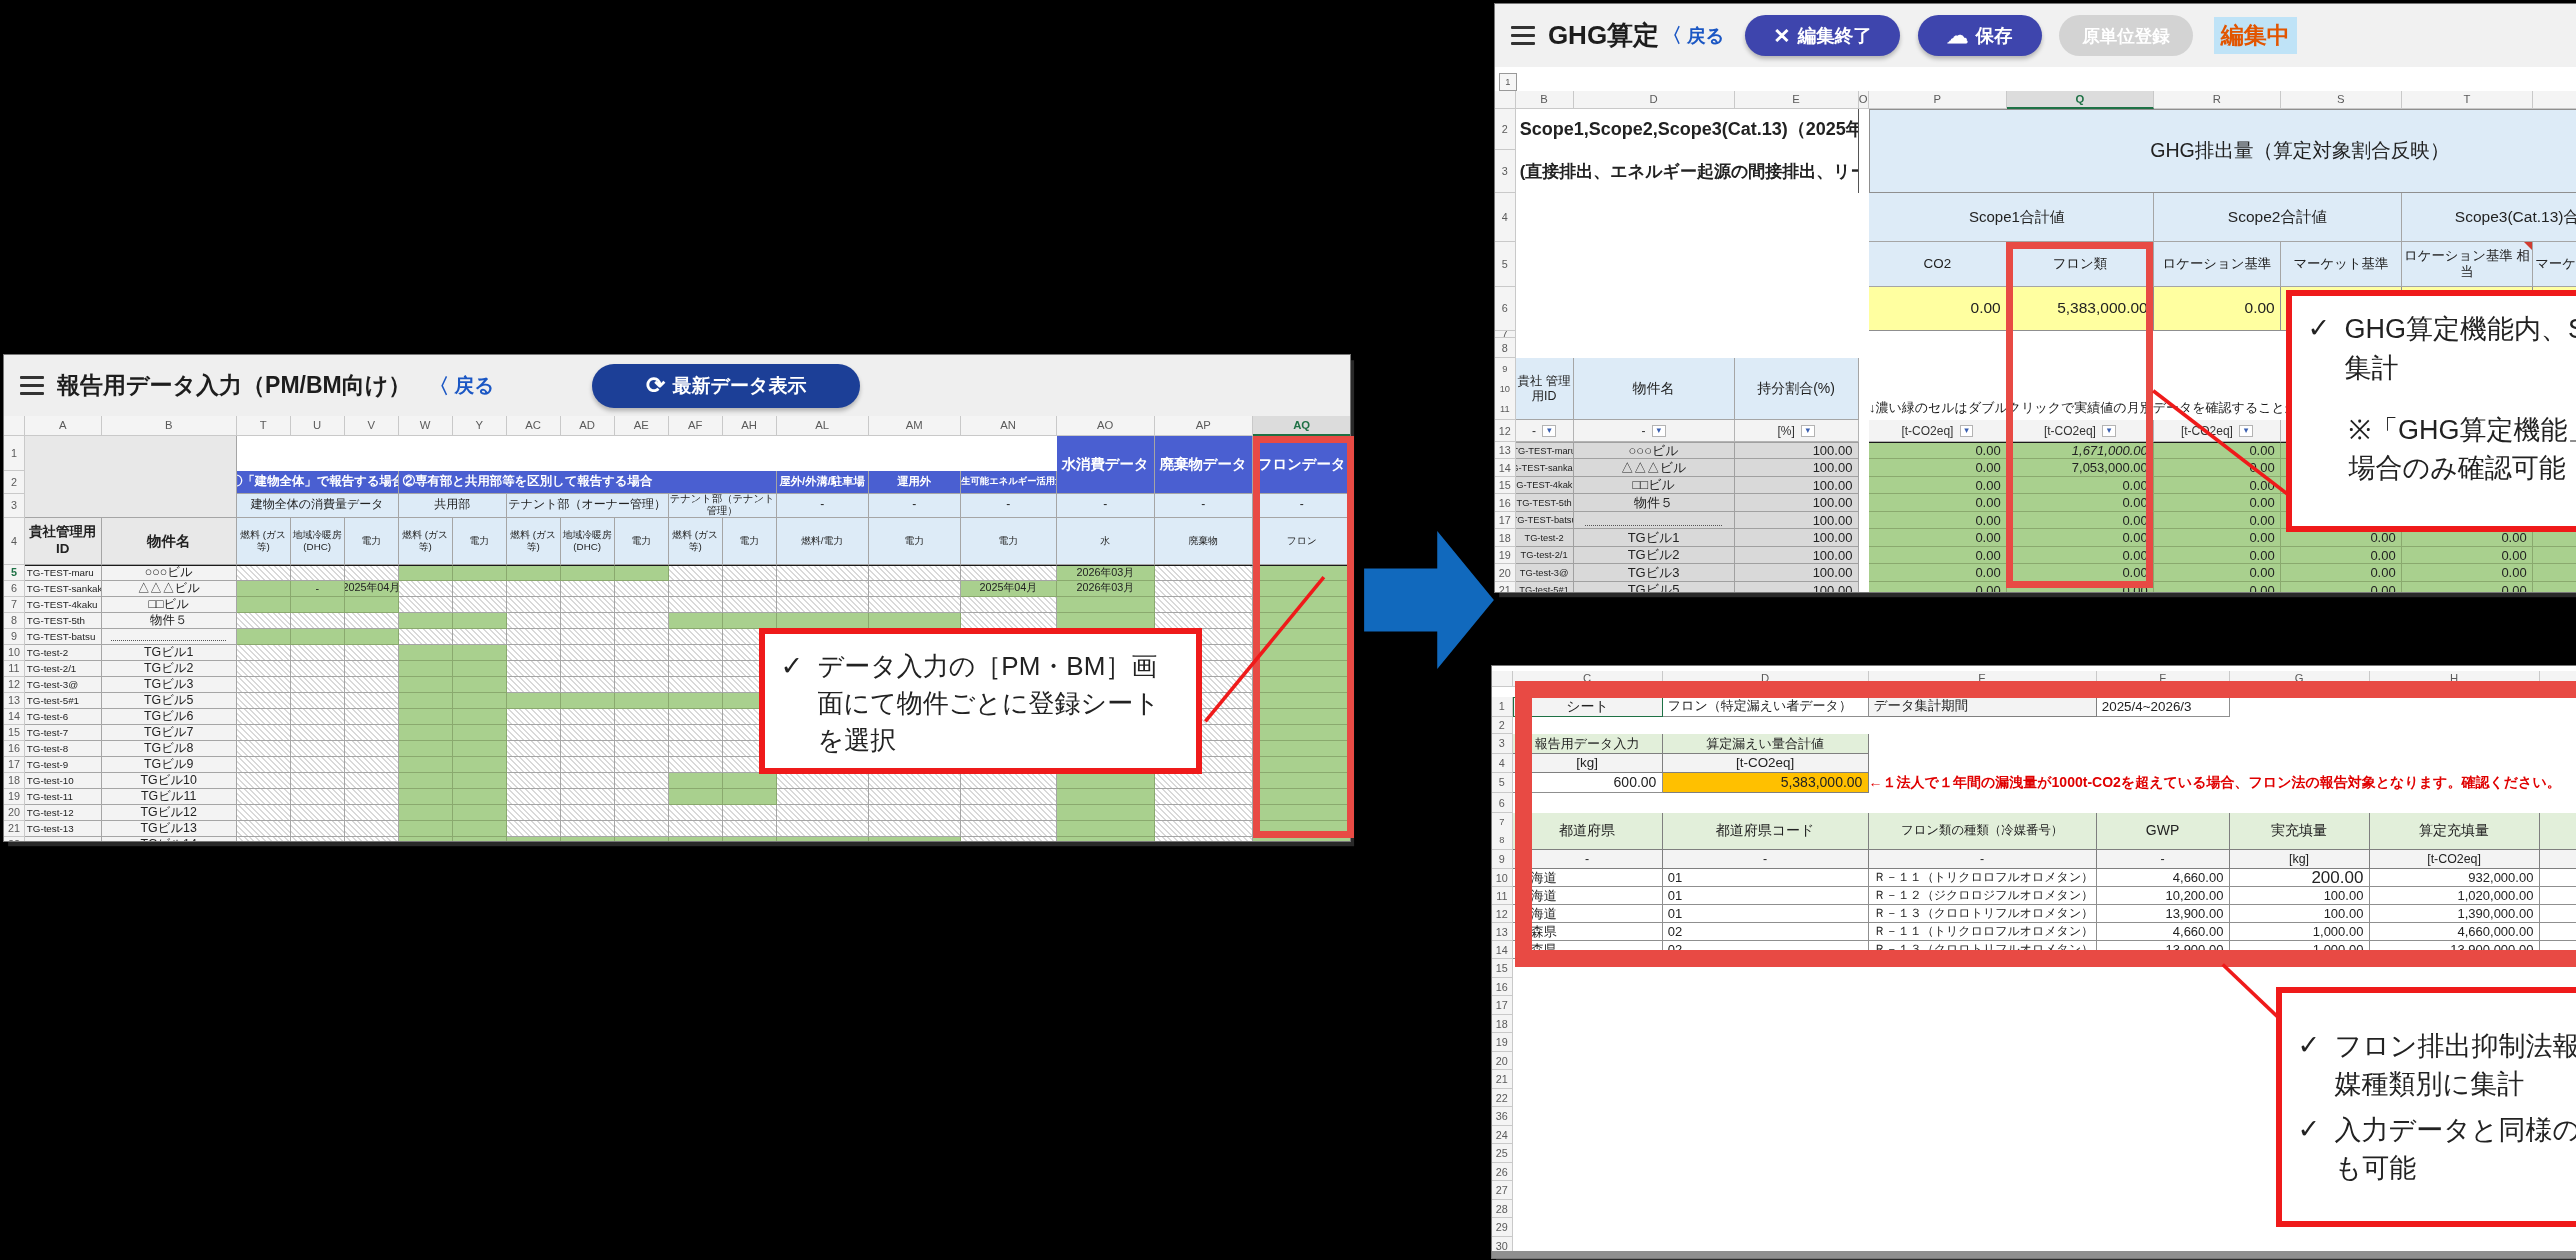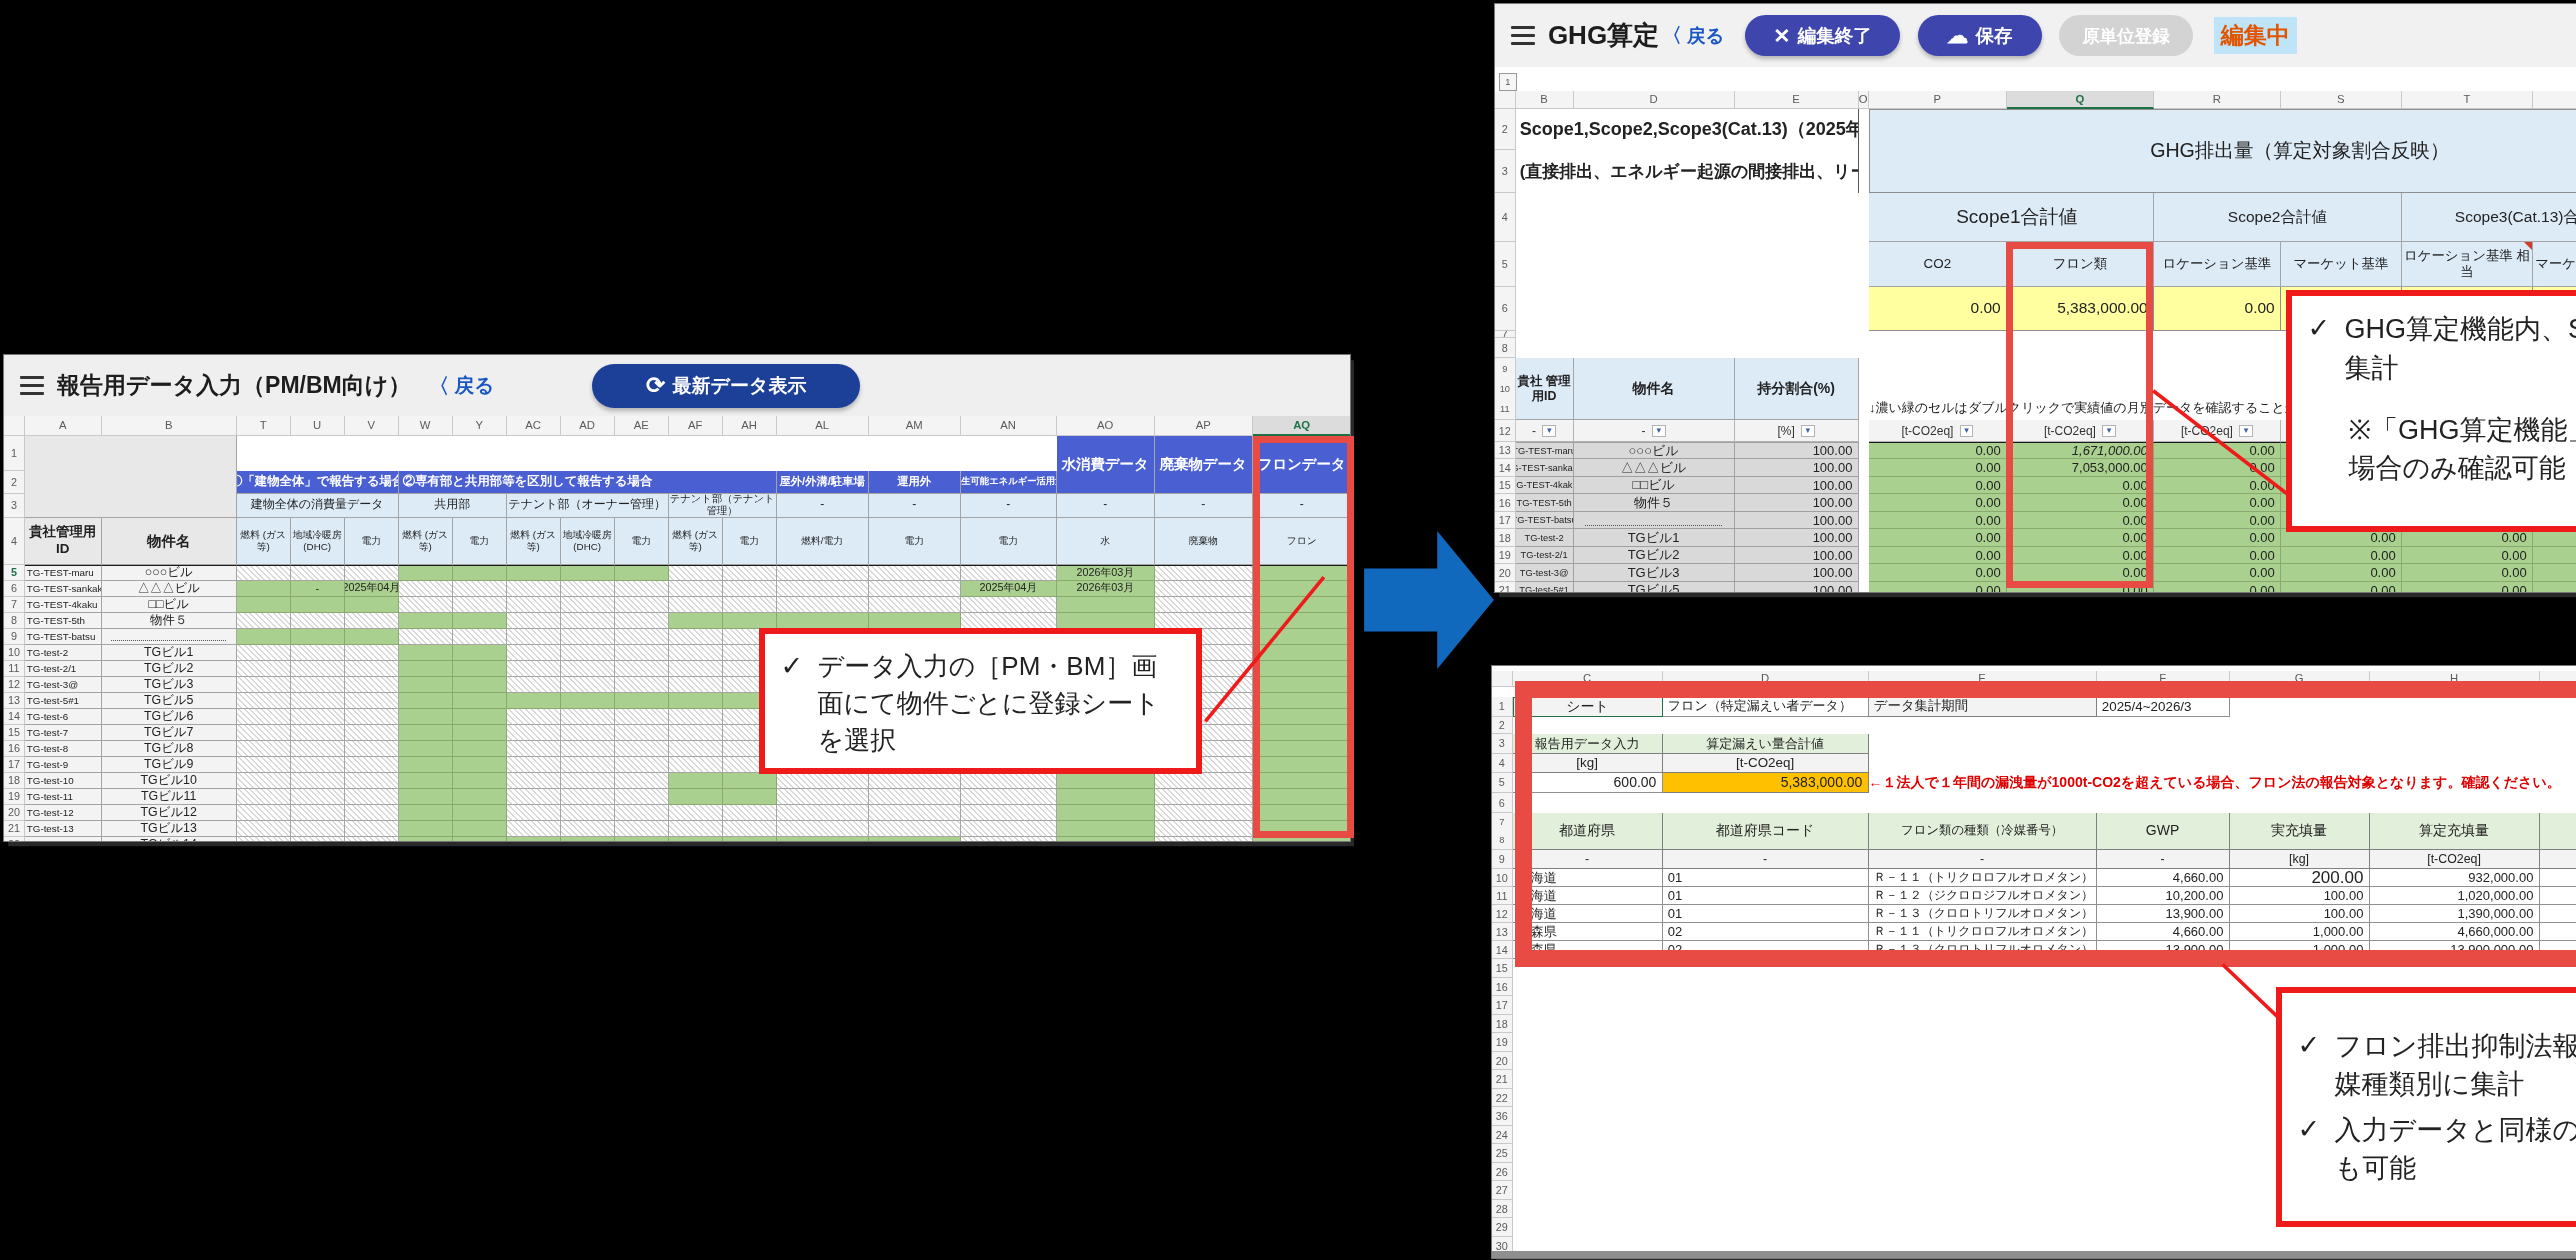--- a/index.html
+++ b/index.html
@@ -549,7 +549,7 @@
         <div class="cell noborder" style="grid-area: 2 / 2 / span 1 / span 3; font-weight: bold; font-size: 18px; justify-content: flex-start; padding-left: 4.1px; border-right: 0.5px solid rgb(85, 85, 85);">Scope1,Scope2,Scope3(Cat.13)（2025年度）</div>
         <div class="cell noborder" style="grid-area: 3 / 2 / span 1 / span 3; font-weight: bold; font-size: 17px; justify-content: flex-start; padding-left: 4.1px; border-right: 0.5px solid rgb(85, 85, 85);">(直接排出、エネルギー起源の間接排出、リース資</div>
         <div class="cell lb" style="grid-area: 2 / 6 / span 2 / span 7; font-size: 19.6px; border: 0.5px solid rgb(143, 143, 143);">GHG排出量（算定対象割合反映）</div>
-        <div class="cell lb" style="grid-area: 4 / 6 / span 1 / span 2; font-size: 19px; padding-left: 12px;">Scope1合計値</div>
+        <div class="cell lb" style="grid-area: 4 / 6 / span 1 / span 2; font-size: 15px; padding-left: 12px;">Scope1合計値</div>
         <div class="cell lb" style="grid-area: 4 / 8 / span 1 / span 2; font-size: 15.5px;">Scope2合計値</div>
         <div class="cell lb" style="grid-area: 4 / 10 / span 1 / span 2; font-size: 15.5px;">Scope3(Cat.13)合計値</div>
         <div class="cell lb" style="grid-area: 5 / 6 / span 1 / span 1; font-size: 13.4px;">CO2</div>

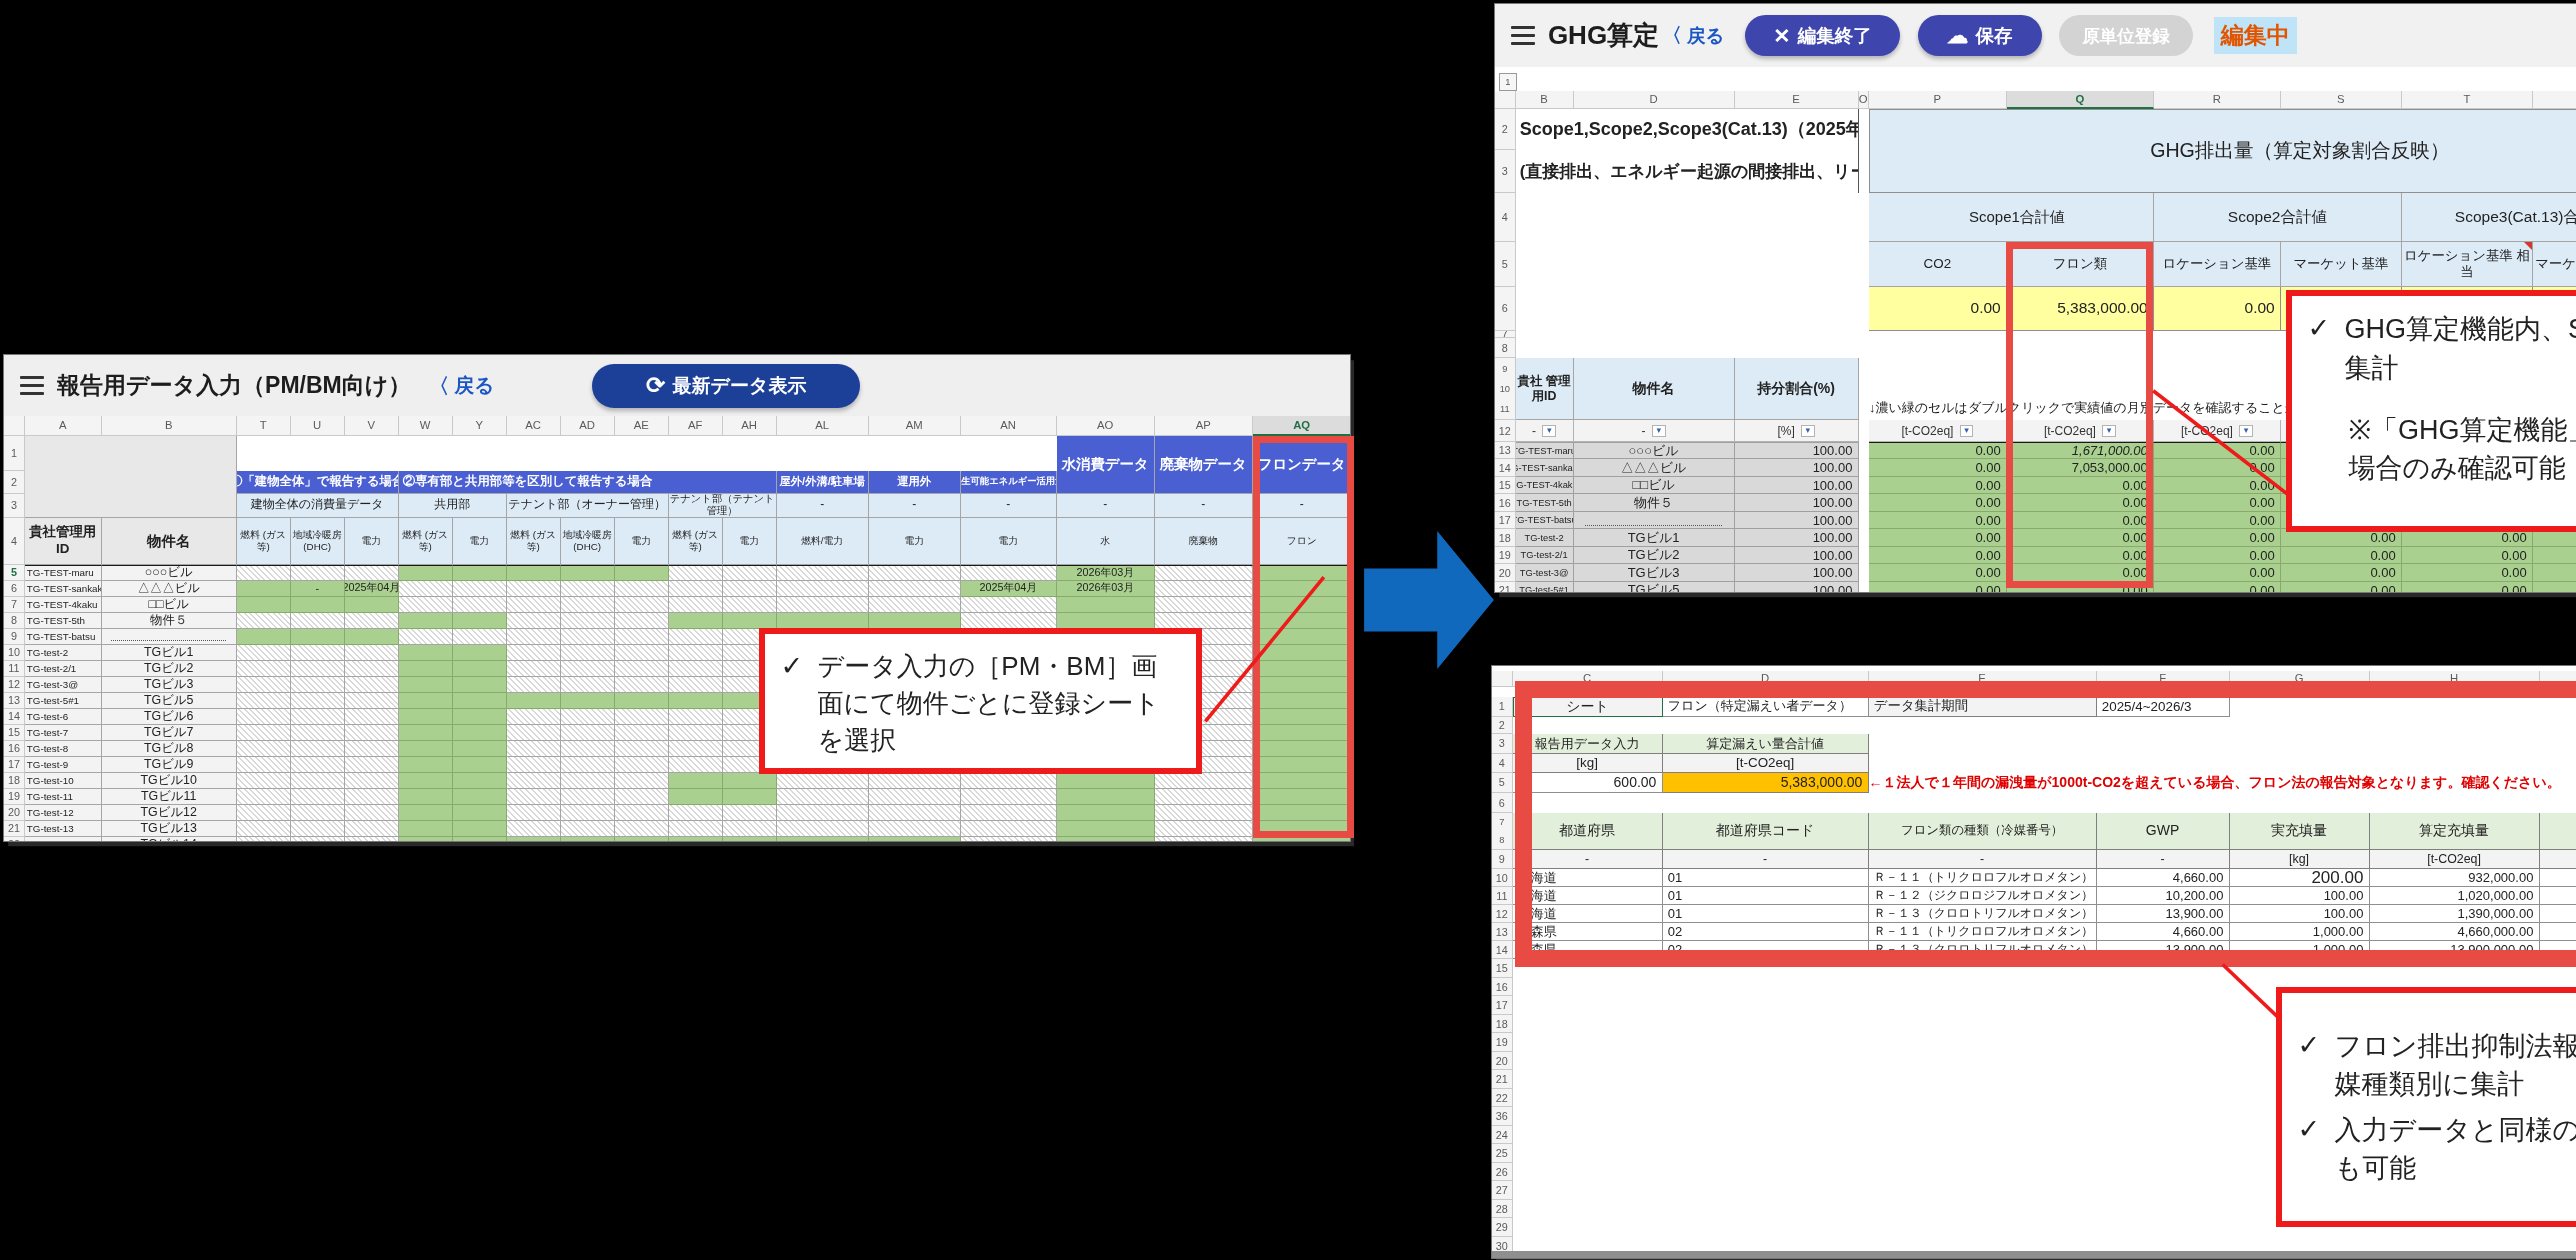--- a/index.html
+++ b/index.html
@@ -28,7 +28,7 @@
   .band1{background:#ccd5ee;font-weight:bold;font-size:17.5px;justify-content:flex-start;padding-left:5.2px;}
   .bluehdr{background:#4a5fd1;color:#fff;font-weight:bold;font-size:14.4px;}
   .lb{background:#ddebf7;font-size:12px;text-align:center;white-space:normal;line-height:1.15;}
-  .lbb{background:#ddebf7;font-size:14px;font-weight:bold;text-align:center;white-space:normal;line-height:1.2;}
+  .lbb{background:#ddebf7;font-size:14px;font-weight:normal;text-align:center;white-space:normal;line-height:1.2;}
   .hatch{background:repeating-linear-gradient(45deg,#ffffff 0 2.6px,#d9d9d9 2.6px 4.1px);}
   .green{background:#a9d08e;border-color:#8aa96e;font-size:10.8px;}
   .idcell{background:#f3f3f3;font-size:9.8px;justify-content:flex-start;padding-left:2.1px;}

